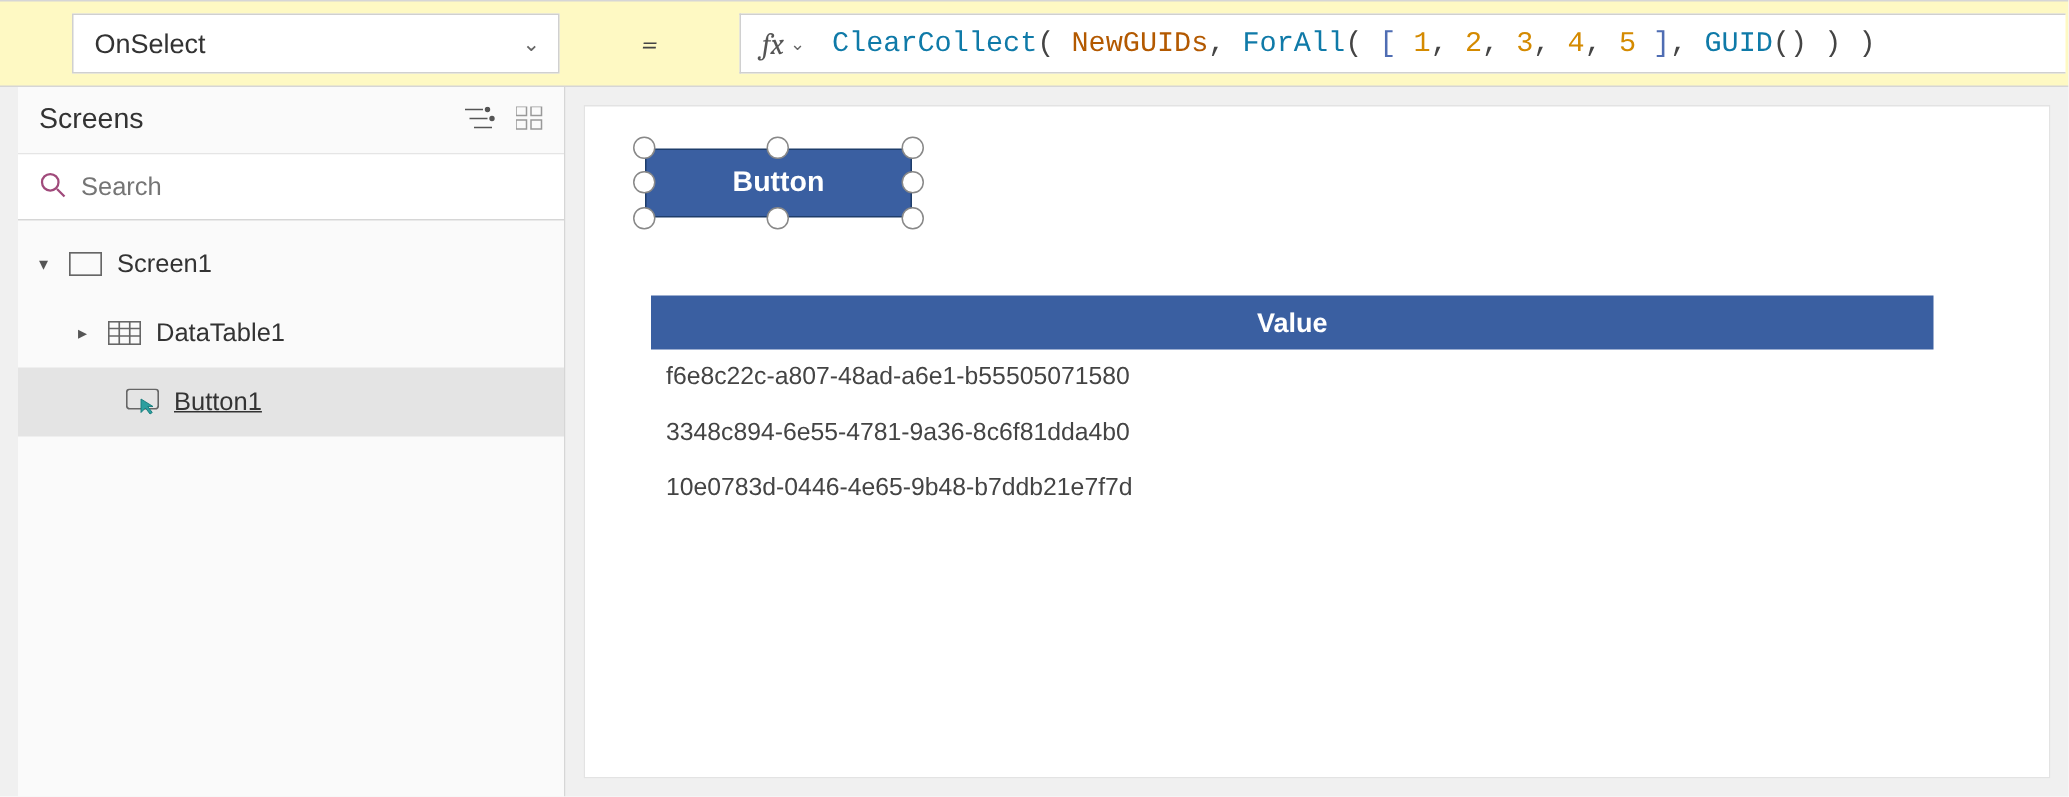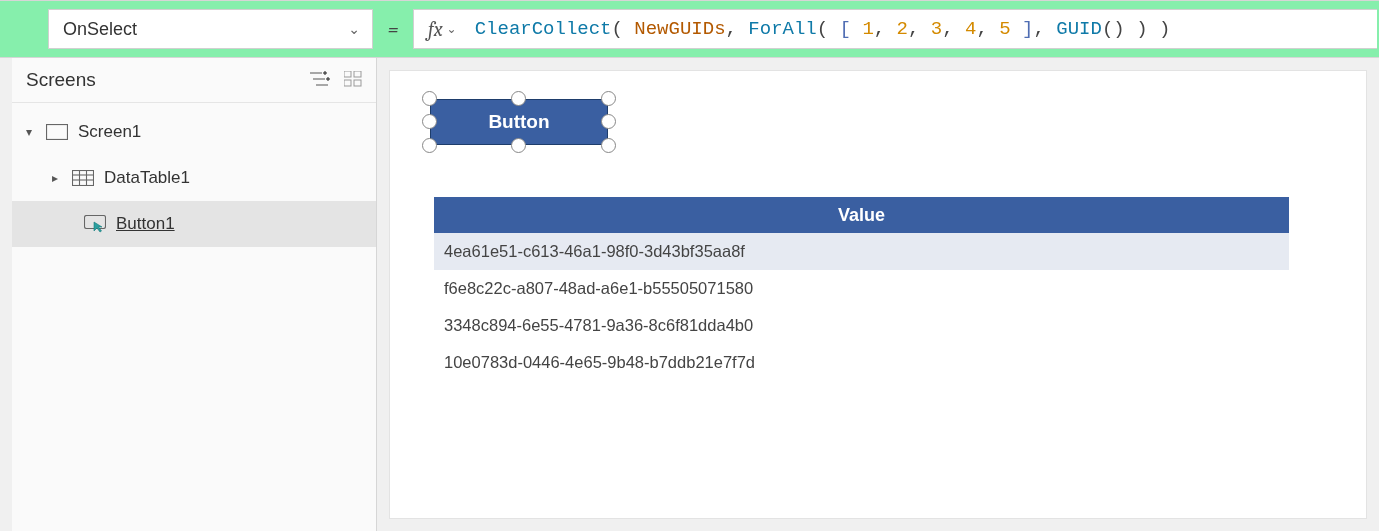--- a/index.html
+++ b/index.html
@@ -16,9 +16,10 @@
     display: flex;
     align-items: center;
     height: 58px;
-    background: #86efac;
+    background: #fef9c3;
     border-top: 1px solid #d6d6d6;
     border-bottom: 1px solid #d6d6d6;
+    gap: 40px;
   }
   .property-select {
     margin-left: 48px;

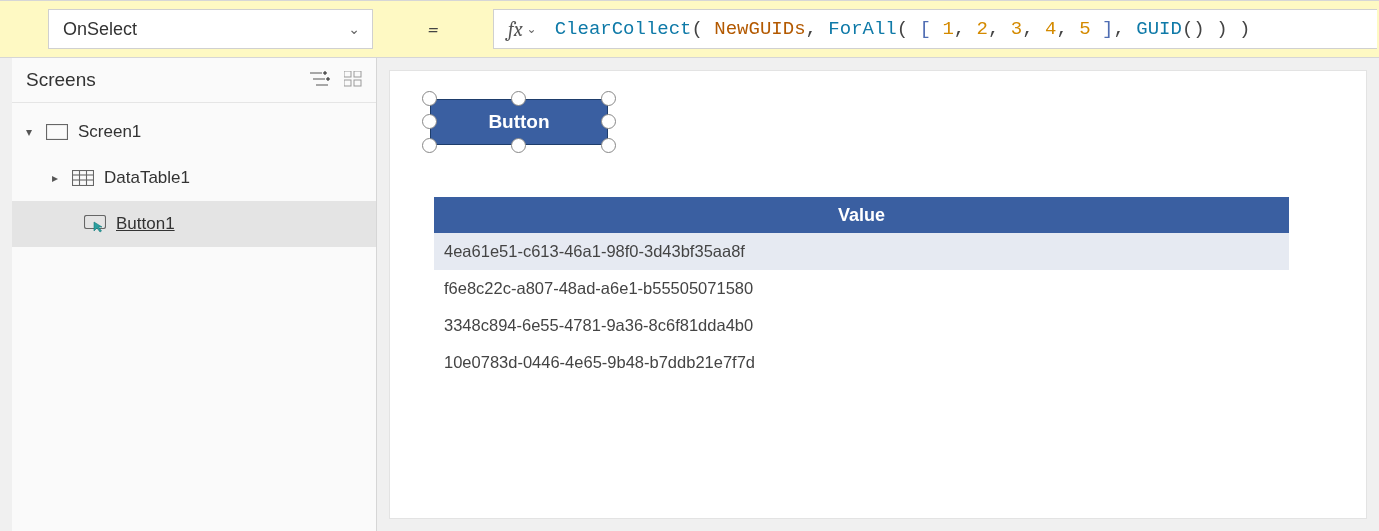--- a/index.html
+++ b/index.html
@@ -276,6 +276,17 @@
             </svg>
         </span>
       </div>
+    </div>
+    <div class="search-row">
+      <span class="search-icon">
+        <svg width="18" height="18" viewBox="0 0 18 18">
+            <g stroke="#a04a7b" stroke-width="1.5" fill="none">
+              <circle cx="7.5" cy="7.5" r="5.5"></circle>
+              <line x1="12" y1="12" x2="17" y2="17"></line>
+            </g>
+          </svg>
+      </span>
+      <input class="search-input" placeholder="Search" style="">
     </div>
     <div class="tree">
       <div class="tree-row">

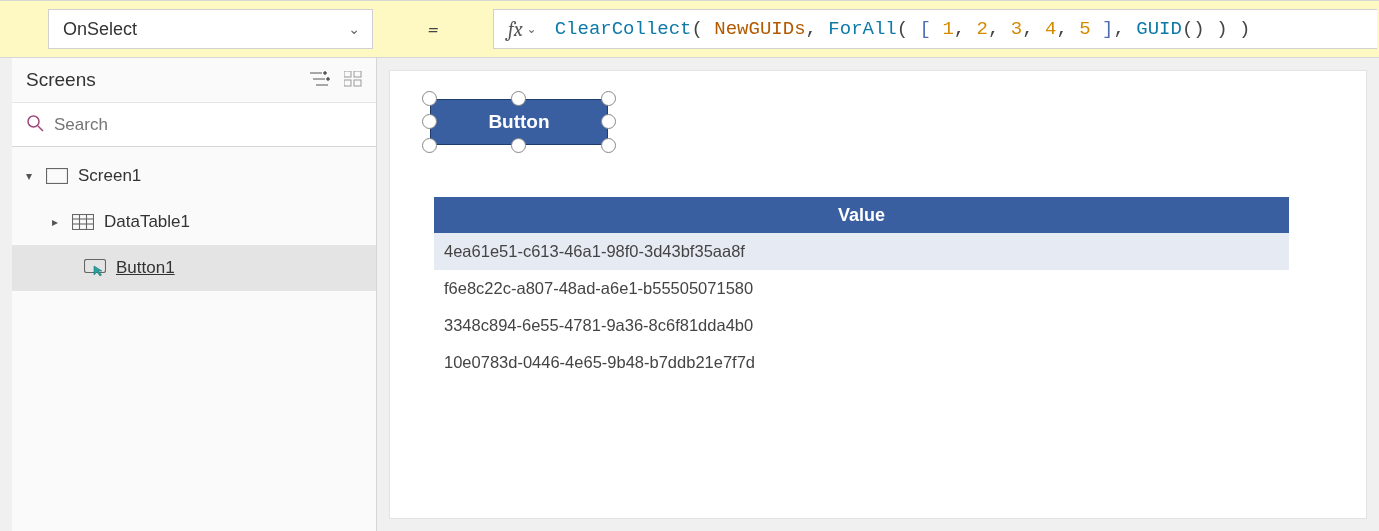--- a/index.html
+++ b/index.html
@@ -346,9 +346,6 @@
         <div class="dt-header">
           <span>Value</span>
         </div>
-        <div class="dt-row alt">
-            <span>4ea61e51-c613-46a1-98f0-3d43bf35aa8f</span>
-          </div>
         <div class="dt-row">
             <span>f6e8c22c-a807-48ad-a6e1-b55505071580</span>
           </div>

